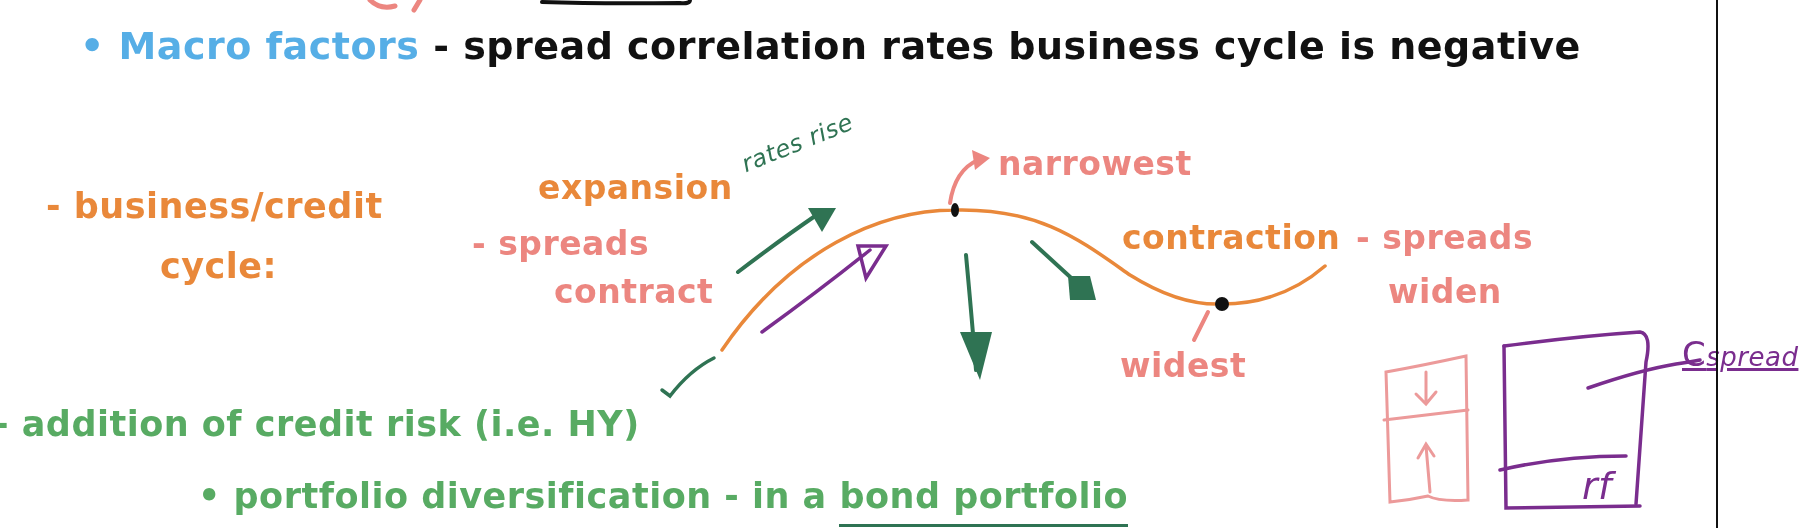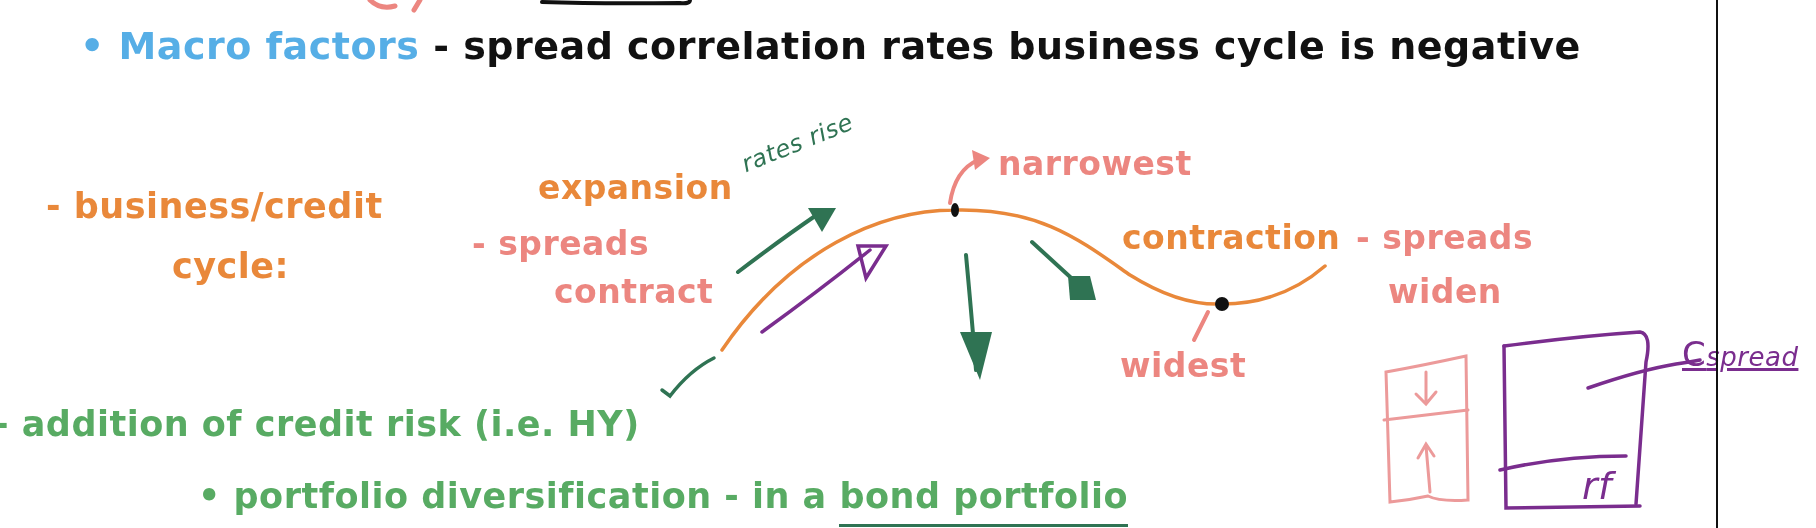--- a/index.html
+++ b/index.html
@@ -35,7 +35,7 @@
 </div>
 
 <div class="t f36 orange" style="left:38px; top:186px;margin-left:8px;">- business/credit</div>
-<div class="t f36 orange" style="left:172px; top:246px;">cycle:</div>
+<div class="t f36 orange" style="left:160px; top:246px;">cycle:</div>
 
 <div class="t f34 orange" style="left:538px; top:168px;">expansion</div>
 <div class="t darkgreen" style="left:748px; top:150px; font-size:24px; font-weight:normal; font-style:italic; transform: rotate(-22deg); transform-origin: left bottom;">rates rise</div>

